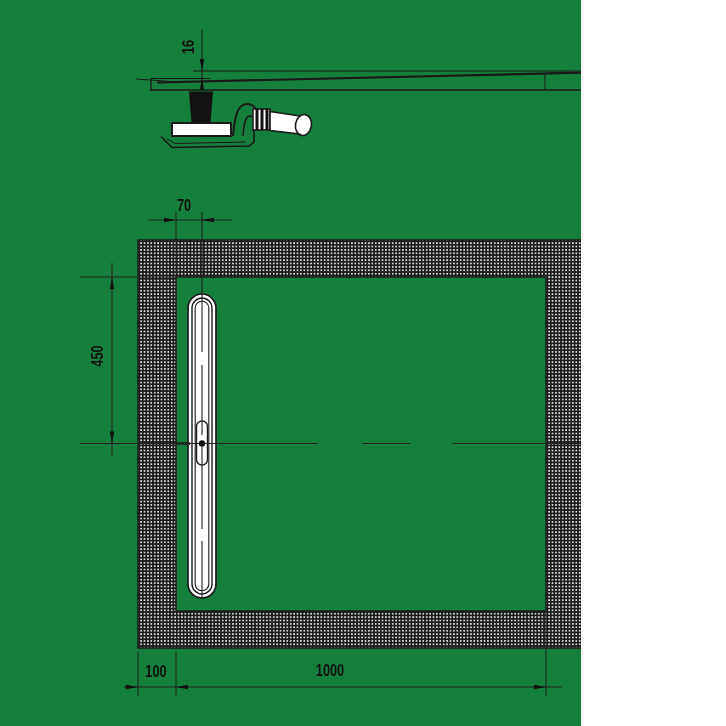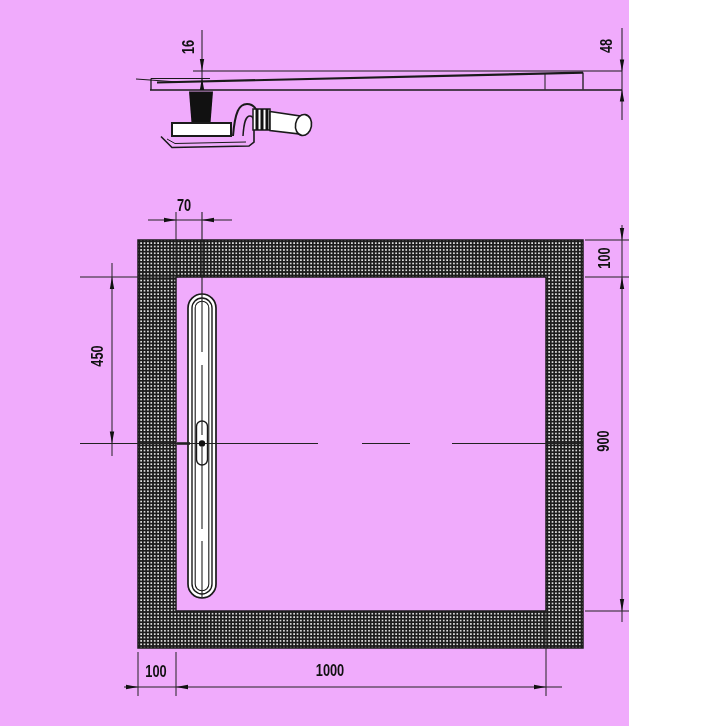--- a/index.html
+++ b/index.html
@@ -4,7 +4,7 @@
 <style>
   html,body{margin:0;padding:0;background:#ffffff;}
   #canvas{
-    position:relative;width:629px;height:726px;background:#f0abfc;
+    position:relative;width:581px;height:726px;background:#15803d;
     font-family:"Liberation Sans",sans-serif;overflow:hidden;text-decoration:underline;
   }
   #drawing{position:absolute;left:0;top:0;}

